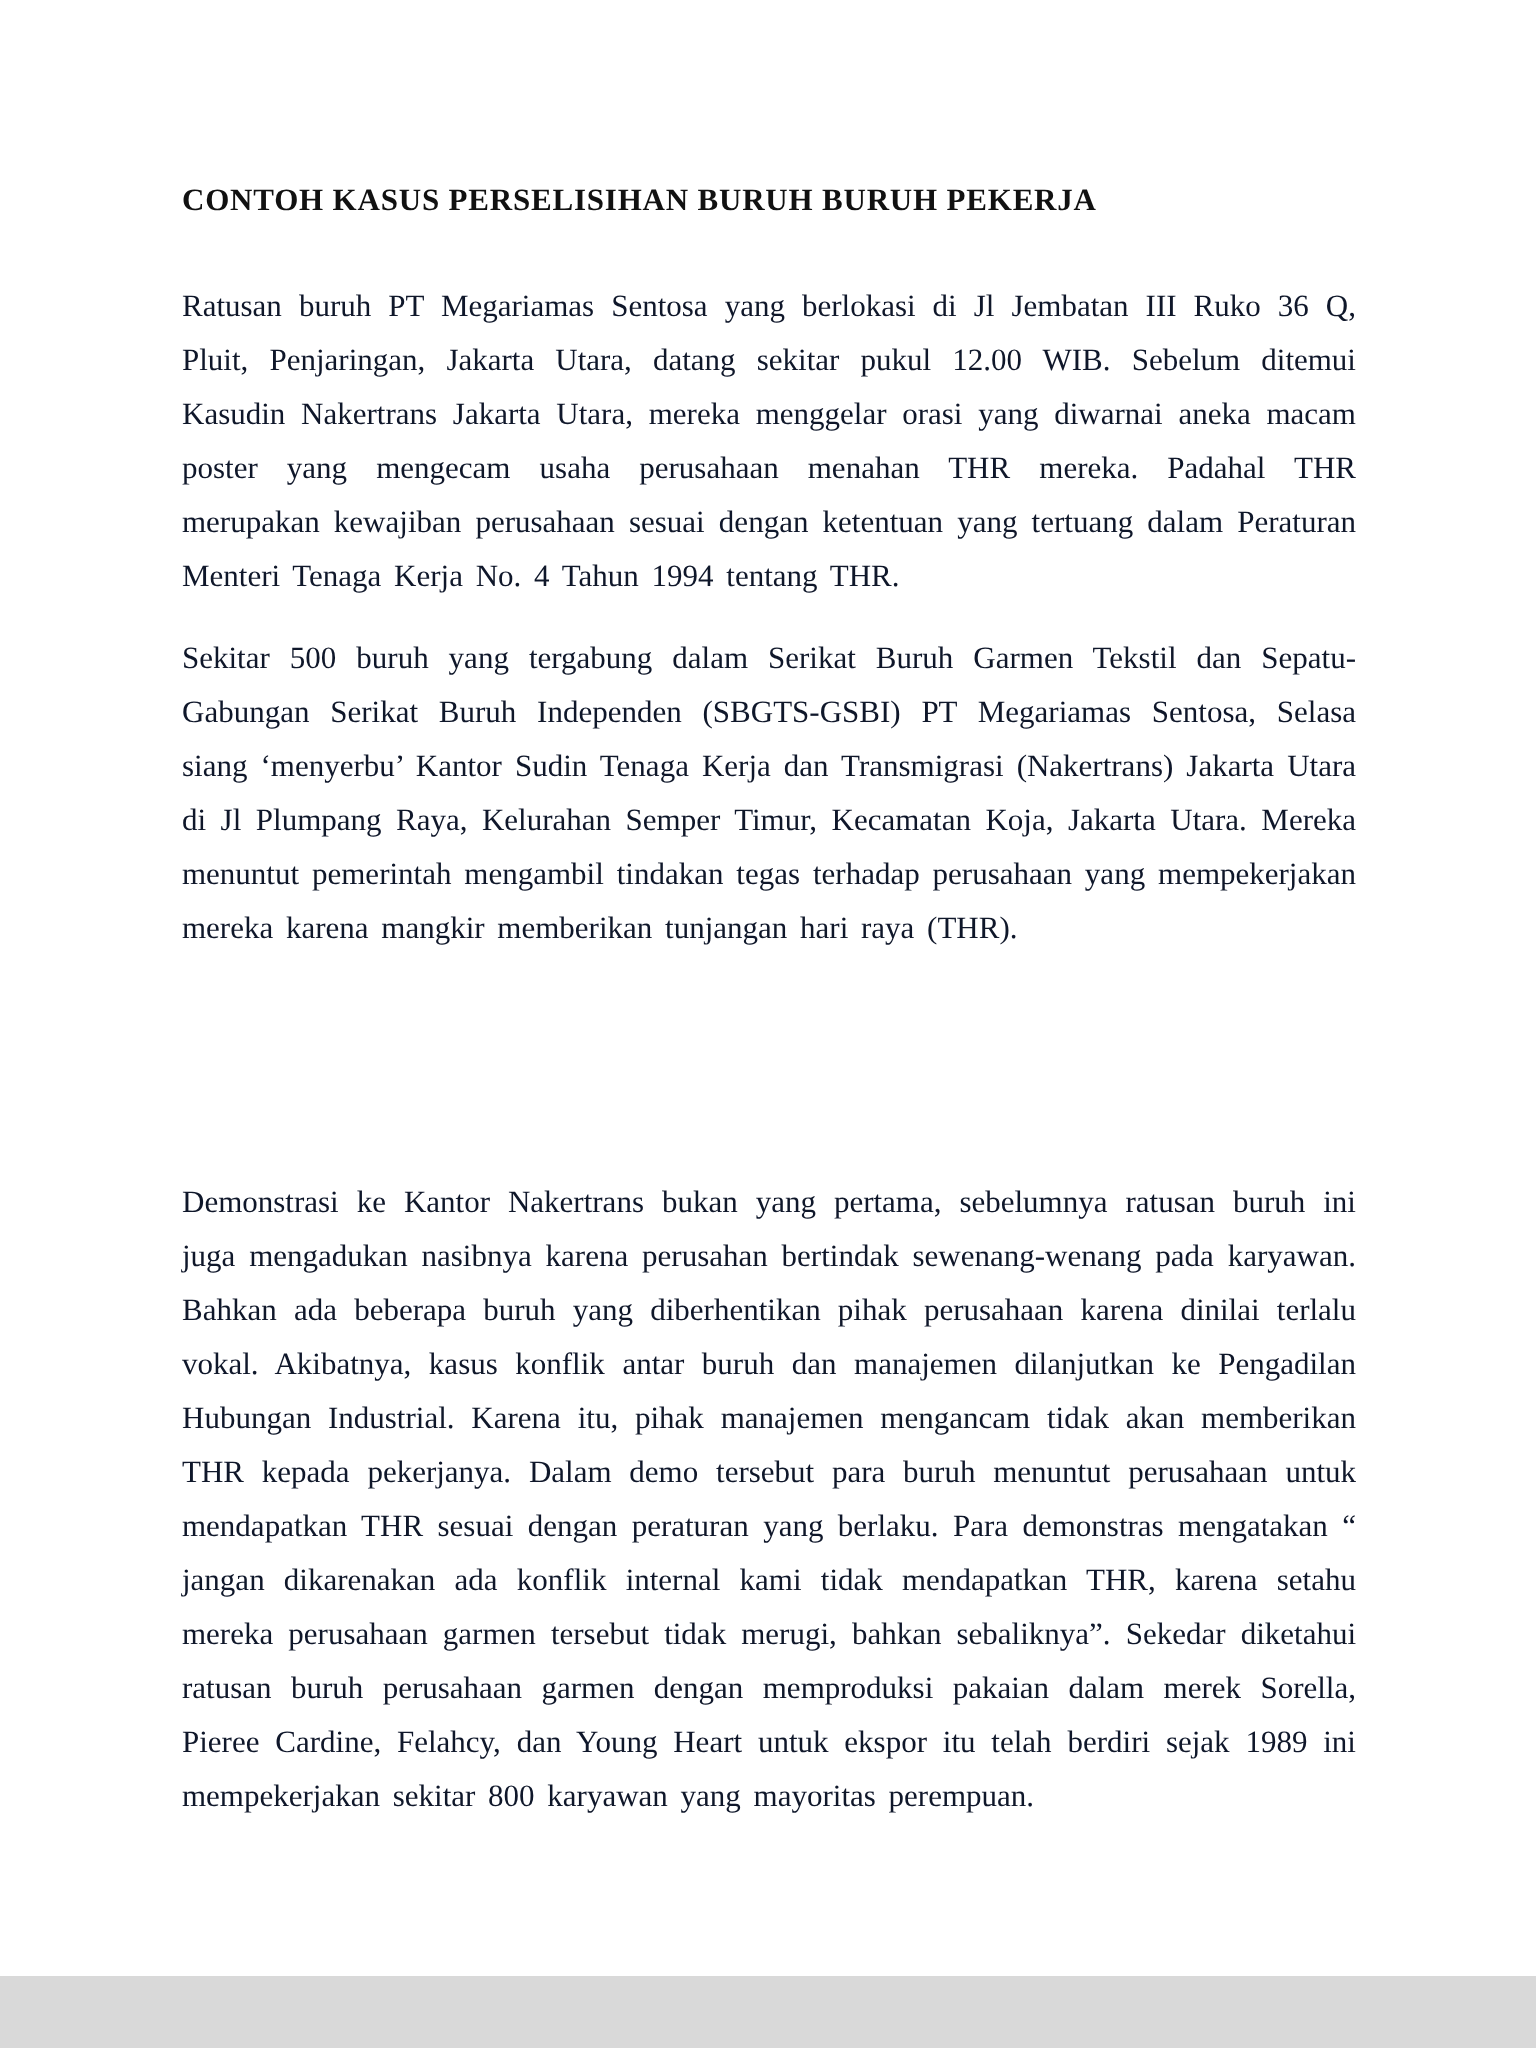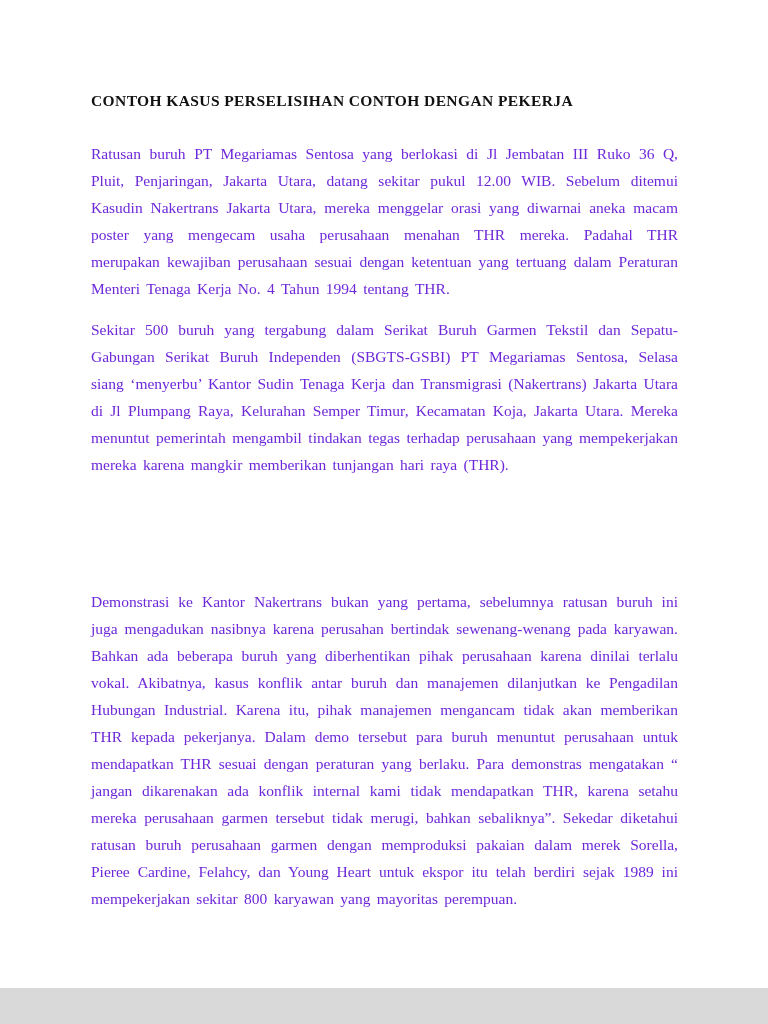--- a/index.html
+++ b/index.html
@@ -62,7 +62,7 @@
 <div class="viewport">
   <div class="page">
     <div class="page-inner">
-      <h1 class="doc-title">CONTOH KASUS PERSELISIHAN CONTOH DENGAN PEKERJA</h1>
+      <h1 class="doc-title">CONTOH KASUS PERSELISIHAN BURUH BURUH PEKERJA</h1>
       <p class="para">Ratusan buruh PT Megariamas Sentosa yang berlokasi di Jl Jembatan III Ruko 36 Q, Pluit, Penjaringan, Jakarta Utara, datang sekitar pukul 12.00 WIB. Sebelum ditemui Kasudin Nakertrans Jakarta Utara, mereka menggelar orasi yang diwarnai aneka macam poster yang mengecam usaha perusahaan menahan THR mereka. Padahal THR merupakan kewajiban perusahaan sesuai dengan ketentuan yang tertuang dalam Peraturan Menteri Tenaga Kerja No. 4 Tahun 1994 tentang THR.</p>
       <p class="para">Sekitar 500 buruh yang tergabung dalam Serikat Buruh Garmen Tekstil dan Sepatu-Gabungan Serikat Buruh Independen (SBGTS-GSBI) PT Megariamas Sentosa, Selasa siang ‘menyerbu’ Kantor Sudin Tenaga Kerja dan Transmigrasi (Nakertrans) Jakarta Utara di Jl Plumpang Raya, Kelurahan Semper Timur, Kecamatan Koja, Jakarta Utara. Mereka menuntut pemerintah mengambil tindakan tegas terhadap perusahaan yang mempekerjakan mereka karena mangkir memberikan tunjangan hari raya (THR).</p>
       <p class="para para-gap">Demonstrasi ke Kantor Nakertrans bukan yang pertama, sebelumnya ratusan buruh ini juga mengadukan nasibnya karena perusahan bertindak sewenang-wenang pada karyawan. Bahkan ada beberapa buruh yang diberhentikan pihak perusahaan karena dinilai terlalu vokal. Akibatnya, kasus konflik antar buruh dan manajemen dilanjutkan ke Pengadilan Hubungan Industrial. Karena itu, pihak manajemen mengancam tidak akan memberikan THR kepada pekerjanya. Dalam demo tersebut para buruh menuntut perusahaan untuk mendapatkan THR sesuai dengan peraturan yang berlaku. Para demonstras mengatakan “ jangan dikarenakan ada konflik internal kami tidak mendapatkan THR, karena setahu mereka perusahaan garmen tersebut tidak merugi, bahkan sebaliknya”. Sekedar diketahui ratusan buruh perusahaan garmen dengan memproduksi pakaian dalam merek Sorella, Pieree Cardine, Felahcy, dan Young Heart untuk ekspor itu telah berdiri sejak 1989 ini mempekerjakan sekitar 800 karyawan yang mayoritas perempuan.</p>

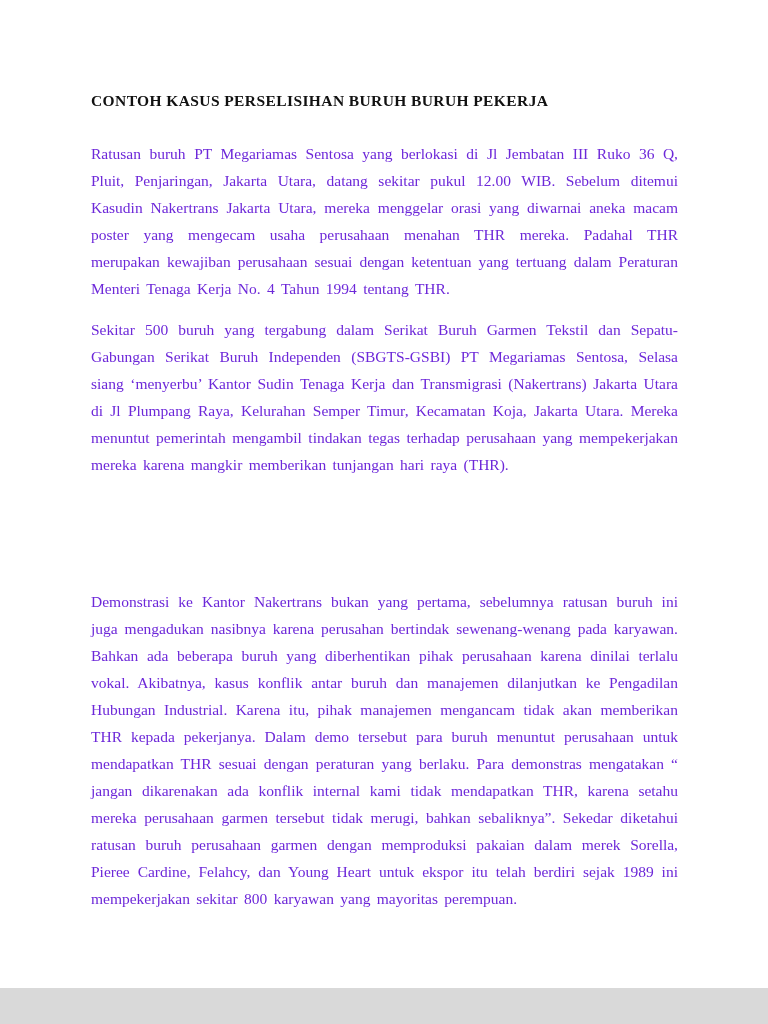--- a/index.html
+++ b/index.html
@@ -42,7 +42,7 @@
     text-align: justify;
     word-spacing: 2.5px;
     margin: 11px 0 14px 0;
-    color: #6d28d9;
+    color: #0f172a;
   }
   .para-gap {
     margin-top: 110px;

